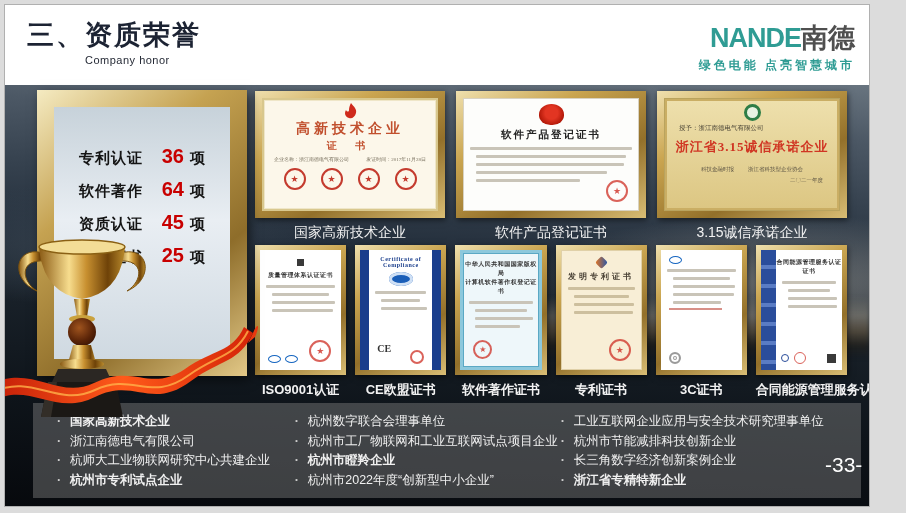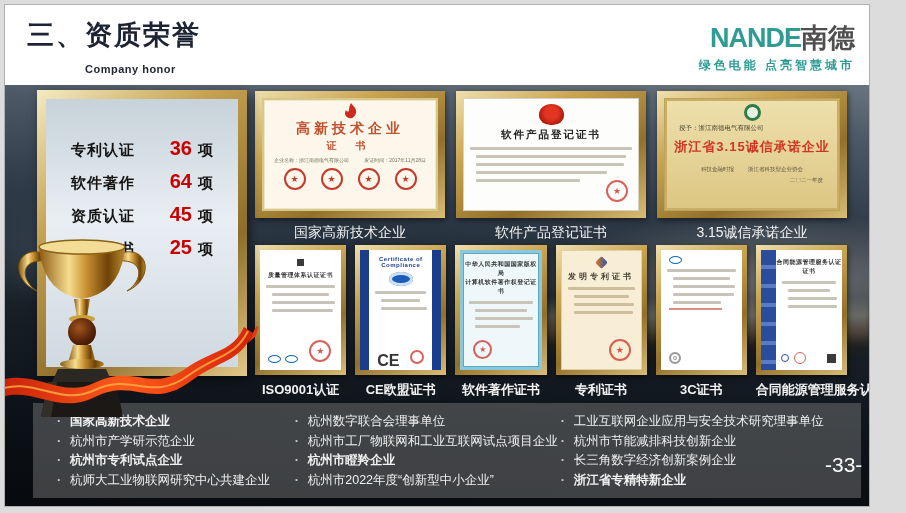--- a/index.html
+++ b/index.html
@@ -13,8 +13,8 @@
   .header { position:absolute; top:0; left:0; right:0; height:80px; background:#fff; }
   .title { position:absolute; left:22px; top:12px; font-size:27px; font-weight:bold;
     color:#1c2333; letter-spacing:2px; }
-  .subtitle { position:absolute; left:80px; top:49px; font-size:11px; font-weight:bold;
-    color:#1f2430; letter-spacing:0.5px;margin-top:9px; }
+  .subtitle { position:absolute; left:80px; top:49px; font-size:11px; font-weight:normal;
+    color:#1f2430; letter-spacing:0.5px; }
   .logo { position:absolute; right:14px; top:15px; font-size:27px; font-weight:bold;
     white-space:nowrap; }
   .logo-latin { color:#2f9c94; letter-spacing:-1px; }

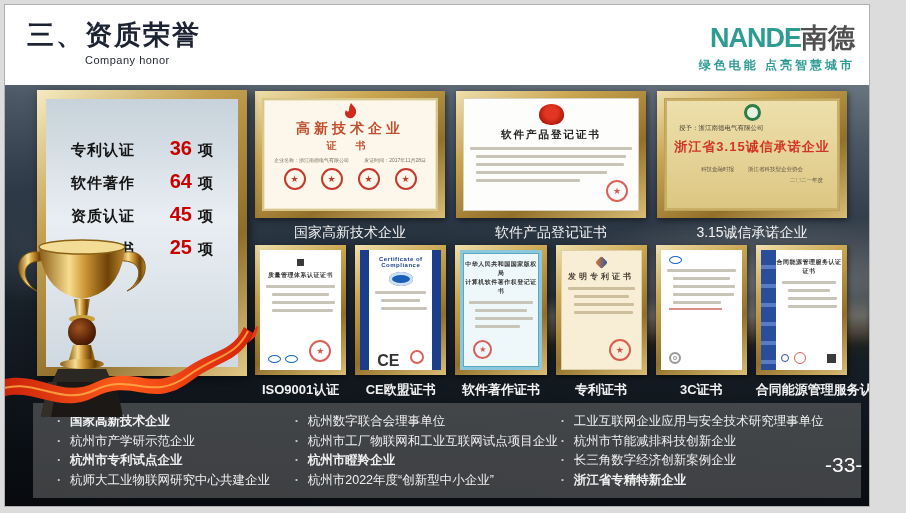--- a/index.html
+++ b/index.html
@@ -51,7 +51,7 @@
   .row2 { position:absolute; left:250px; top:160px; right:22px; display:flex; gap:9px; z-index:1; }
   .cert-col { flex:1; display:flex; flex-direction:column; min-width:0; }
   .frame { height:127px; padding:7px; box-shadow:1px 2px 6px rgba(0,0,0,0.55);
-    background:linear-gradient(150deg,#efe0ae 0%,#caa550 30%,#93702a 66%,#d9bd74 100%); }
+    background:linear-gradient(150deg,#efe0ae 0%,#caa550 30%,#93702a 66%,#d9bd74 100%);font-family:Liberation Serif, serif; }
   .row2 .frame { height:130px; padding:5px; }
   .caption { text-align:center; margin-top:6px; font-size:14px; color:#f2f2f2;
     height:18px; white-space:nowrap; }

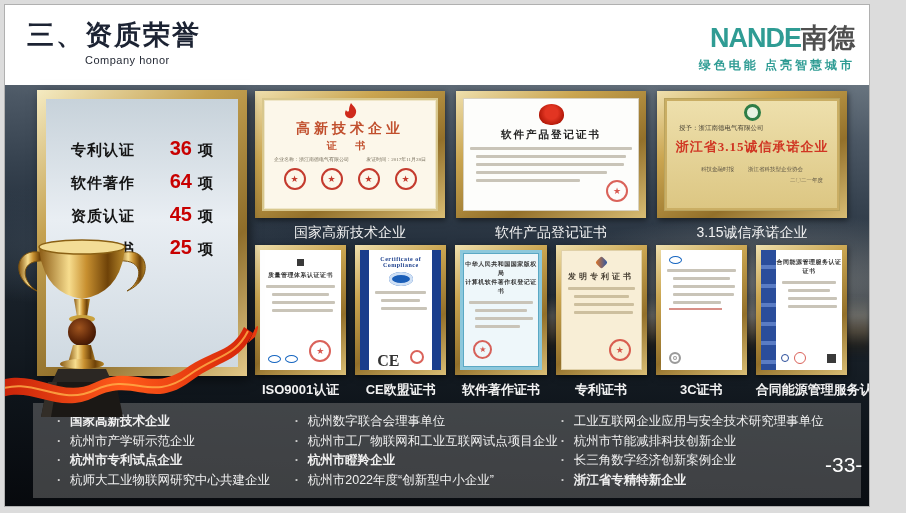--- a/index.html
+++ b/index.html
@@ -34,7 +34,7 @@
       rgba(112,92,62,0.5) 55%, rgba(36,32,24,0.55) 78%, rgba(10,10,10,0) 100%); }
 
   
-  .stats-panel { position:absolute; left:32px; top:5px; width:210px; height:286px; padding:9px;
+  .stats-panel { position:absolute; left:32px; top:5px; width:210px; height:286px; padding:17px;
     background:linear-gradient(140deg,#f5ebc2 0%,#c5a251 32%,#8e6d2a 68%,#e2c887 100%);
     box-shadow:3px 4px 10px rgba(0,0,0,0.55); z-index:2; }
   .stats-inner { width:100%; height:100%; padding-top:38px;

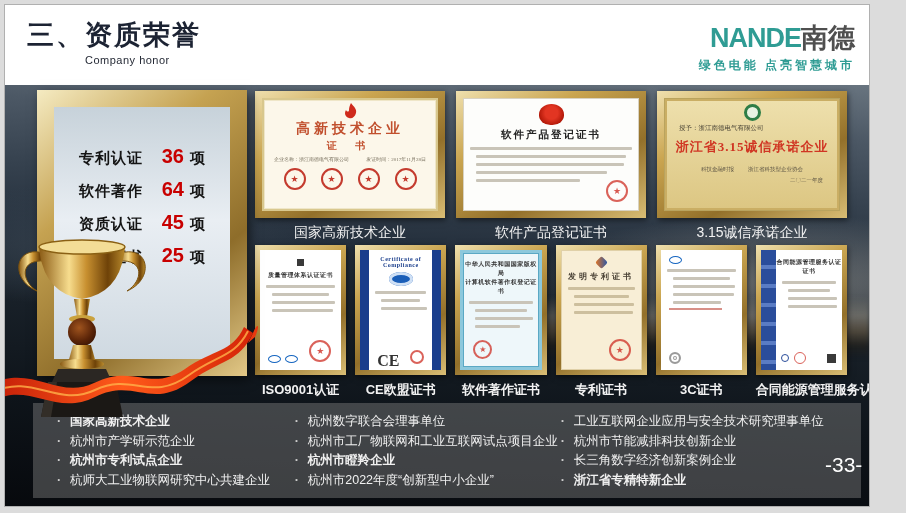--- a/index.html
+++ b/index.html
@@ -100,7 +100,7 @@
   .ce { border-left:9px solid #1a3e8c; border-right:9px solid #1a3e8c; }
   .ce-oval { width:24px; height:14px; margin:4px auto 0; border-radius:50%;
     background:#1a5eb8; box-shadow:inset 0 0 0 3px #cfe0f5; }
-  .ce-mark { position:absolute; left:8px; bottom:0; font-size:16px; font-weight:bold; color:#333; }
+  .ce-mark { position:absolute; left:8px; bottom:16px; font-size:10px; font-weight:bold; color:#333; }
   .rs-ce { width:14px; height:14px; right:8px; bottom:6px; }
 
   .sw { background:#eef7fa; border:3px solid #8cc8dc; box-shadow:inset 0 0 0 1px #5aa8c4; }

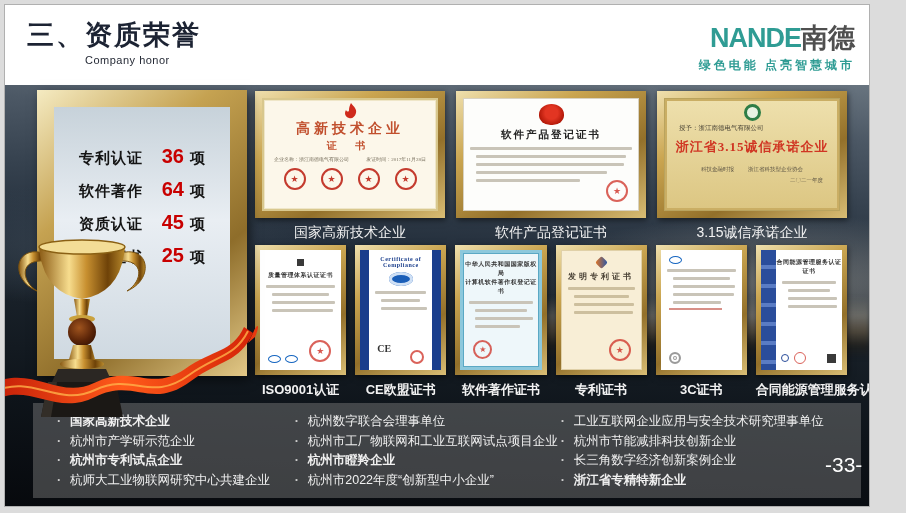--- a/index.html
+++ b/index.html
@@ -388,7 +388,7 @@
     <div class="honors">
       <ul class="hcol hcol-1">
         <li class="hn b">国家高新技术企业</li>
-        <li class="hn">杭州市产学研示范企业</li>
+        <li class="hn">浙江南德电气有限公司</li>
         <li class="hn b">杭州市专利试点企业</li>
         <li class="hn">杭师大工业物联网研究中心共建企业</li>
       </ul>

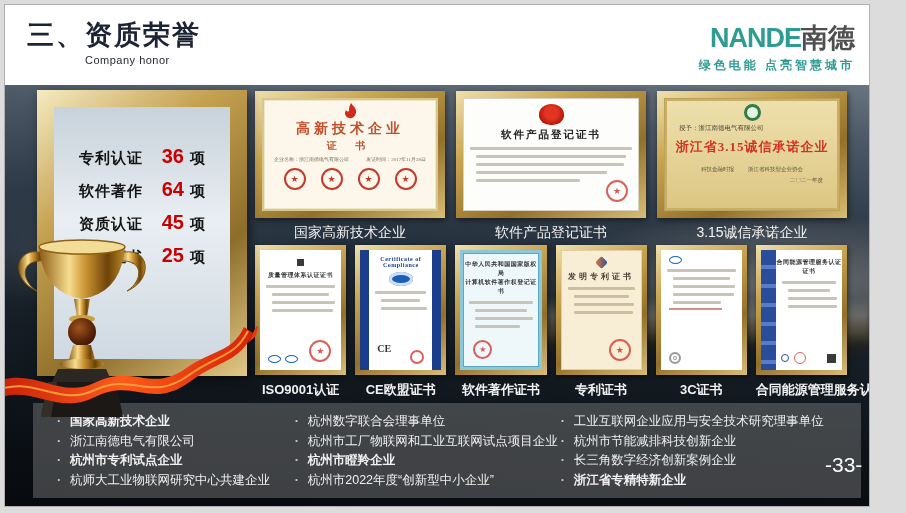--- a/index.html
+++ b/index.html
@@ -389,8 +389,8 @@
       <ul class="hcol hcol-1">
         <li class="hn b">国家高新技术企业</li>
         <li class="hn">浙江南德电气有限公司</li>
+        <li class="hn">杭师大工业物联网研究中心共建企业</li>
         <li class="hn b">杭州市专利试点企业</li>
-        <li class="hn">杭师大工业物联网研究中心共建企业</li>
       </ul>
       <ul class="hcol hcol-2">
         <li class="hn">杭州数字联合会理事单位</li>

